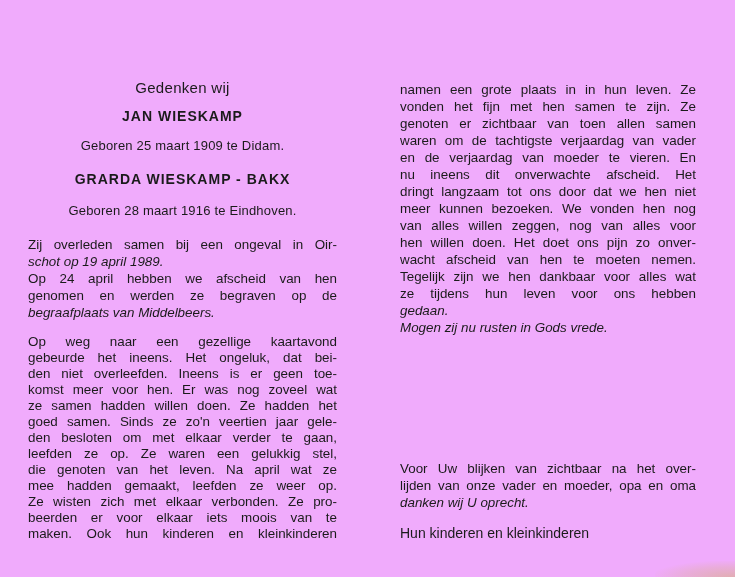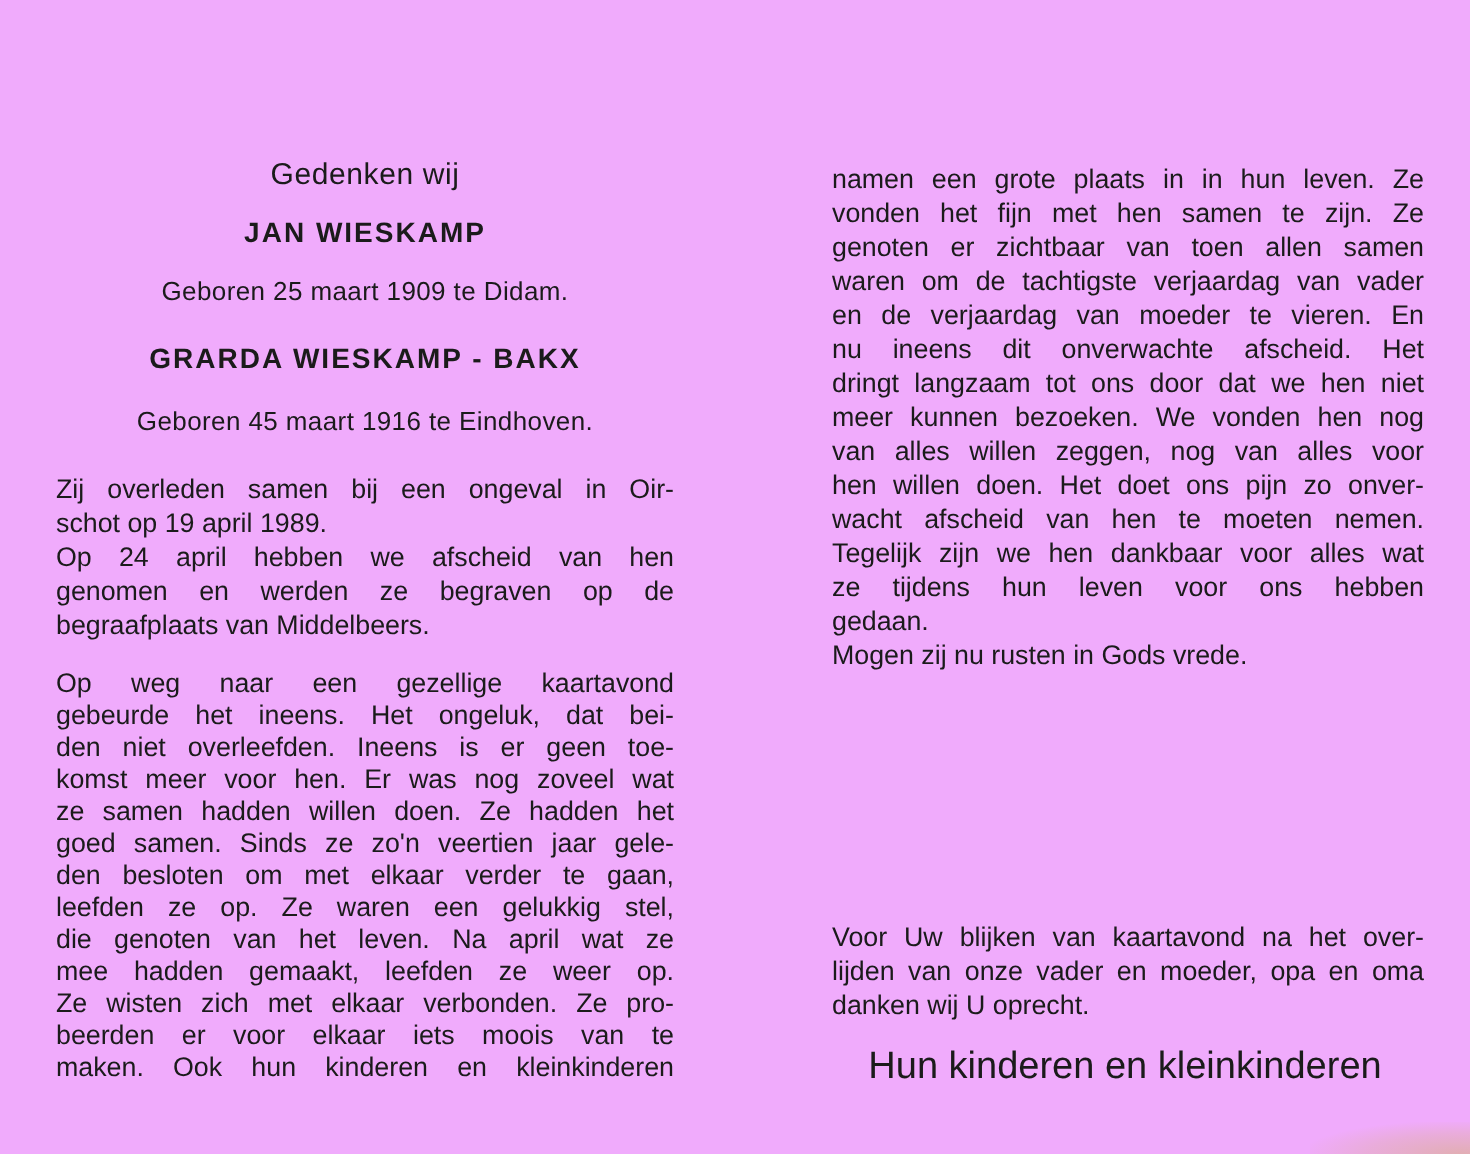--- a/index.html
+++ b/index.html
@@ -23,7 +23,7 @@
     top: 0;
   }
   #col-left  { left: 28px;  width: 309px; height: 577px; }
-  #col-right { left: 416px; width: 296px; height: 501px; }
+  #col-right { left: 400px; width: 296px; height: 501px; }
 
   .block { position: absolute; left: 0; width: 100%; }
 

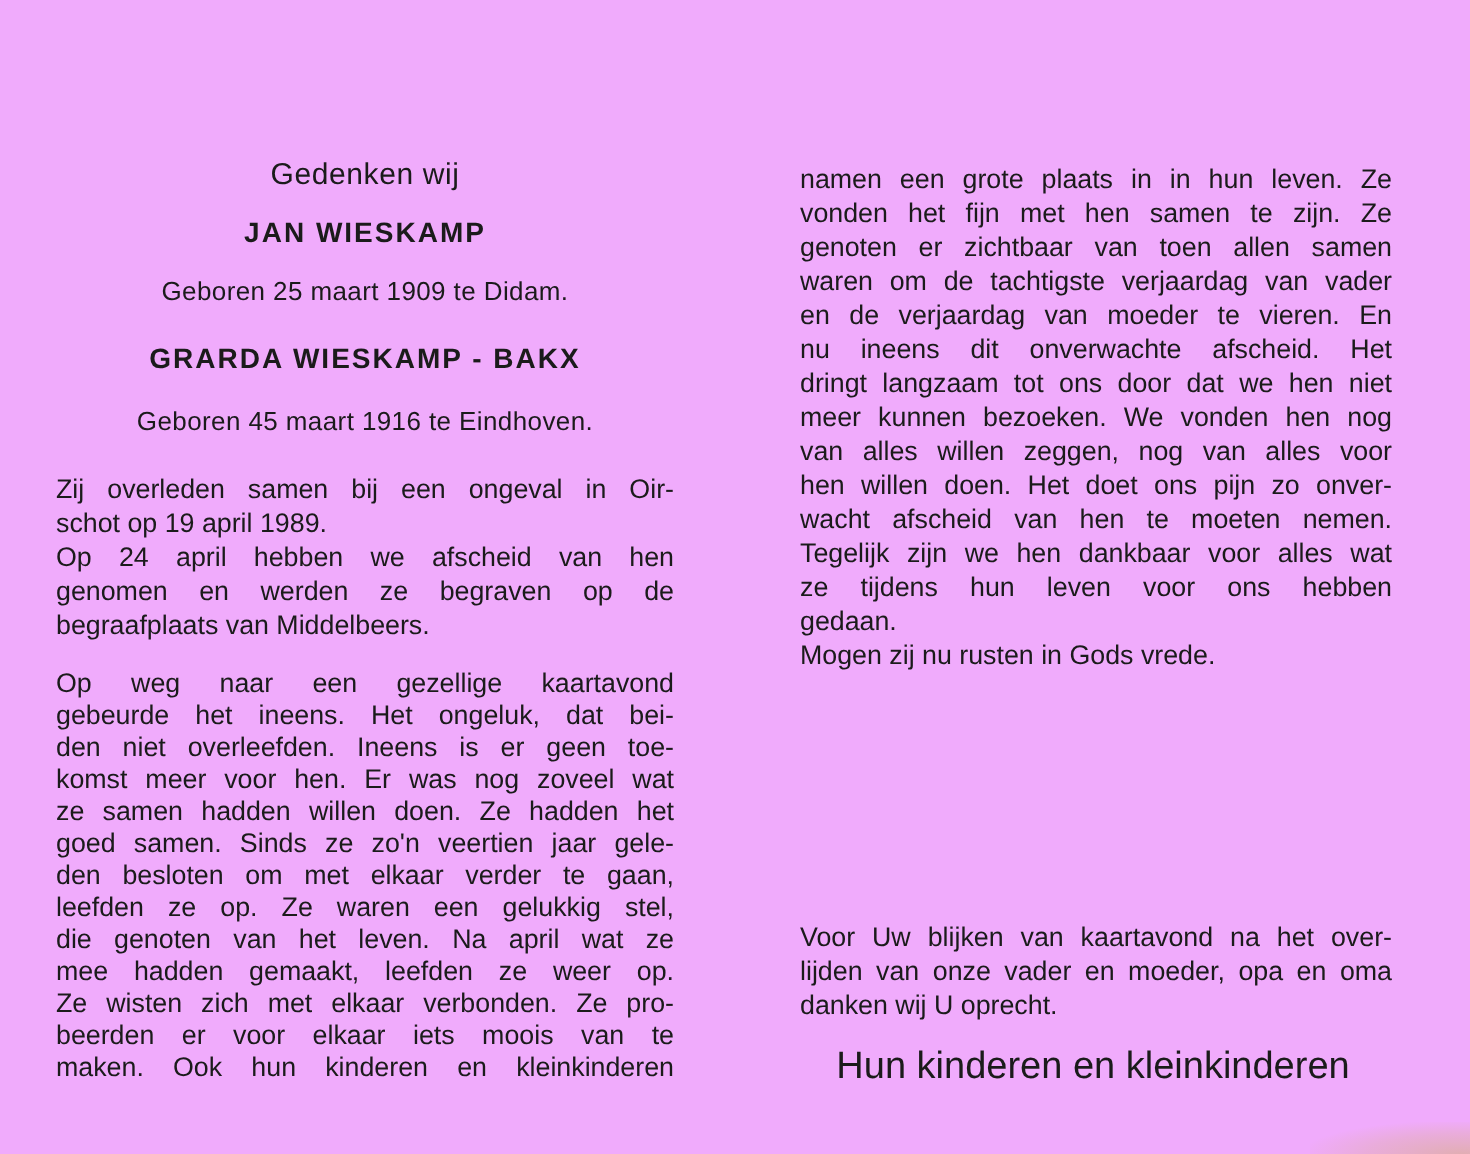--- a/index.html
+++ b/index.html
@@ -96,7 +96,7 @@
     <div id="name-1" class="block center-line name-line">JAN WIESKAMP</div>
     <div id="birth-1" class="block center-line">Geboren 25 maart 1909 te Didam.</div>
     <div id="name-2" class="block center-line name-line">GRARDA WIESKAMP - BAKX</div>
-    <div id="birth-2" class="block center-line">Geboren 45 maart 1916 te Eindhoven.</div>
+    <div id="birth-2" class="block center-line">Geboren 28 maart 1916 te Eindhoven.</div>
     <div id="block-a" class="block para">
         <div class="line">Zij overleden samen bij een ongeval in Oir-</div>
         <div class="line flush">schot op 19 april 1989.</div>

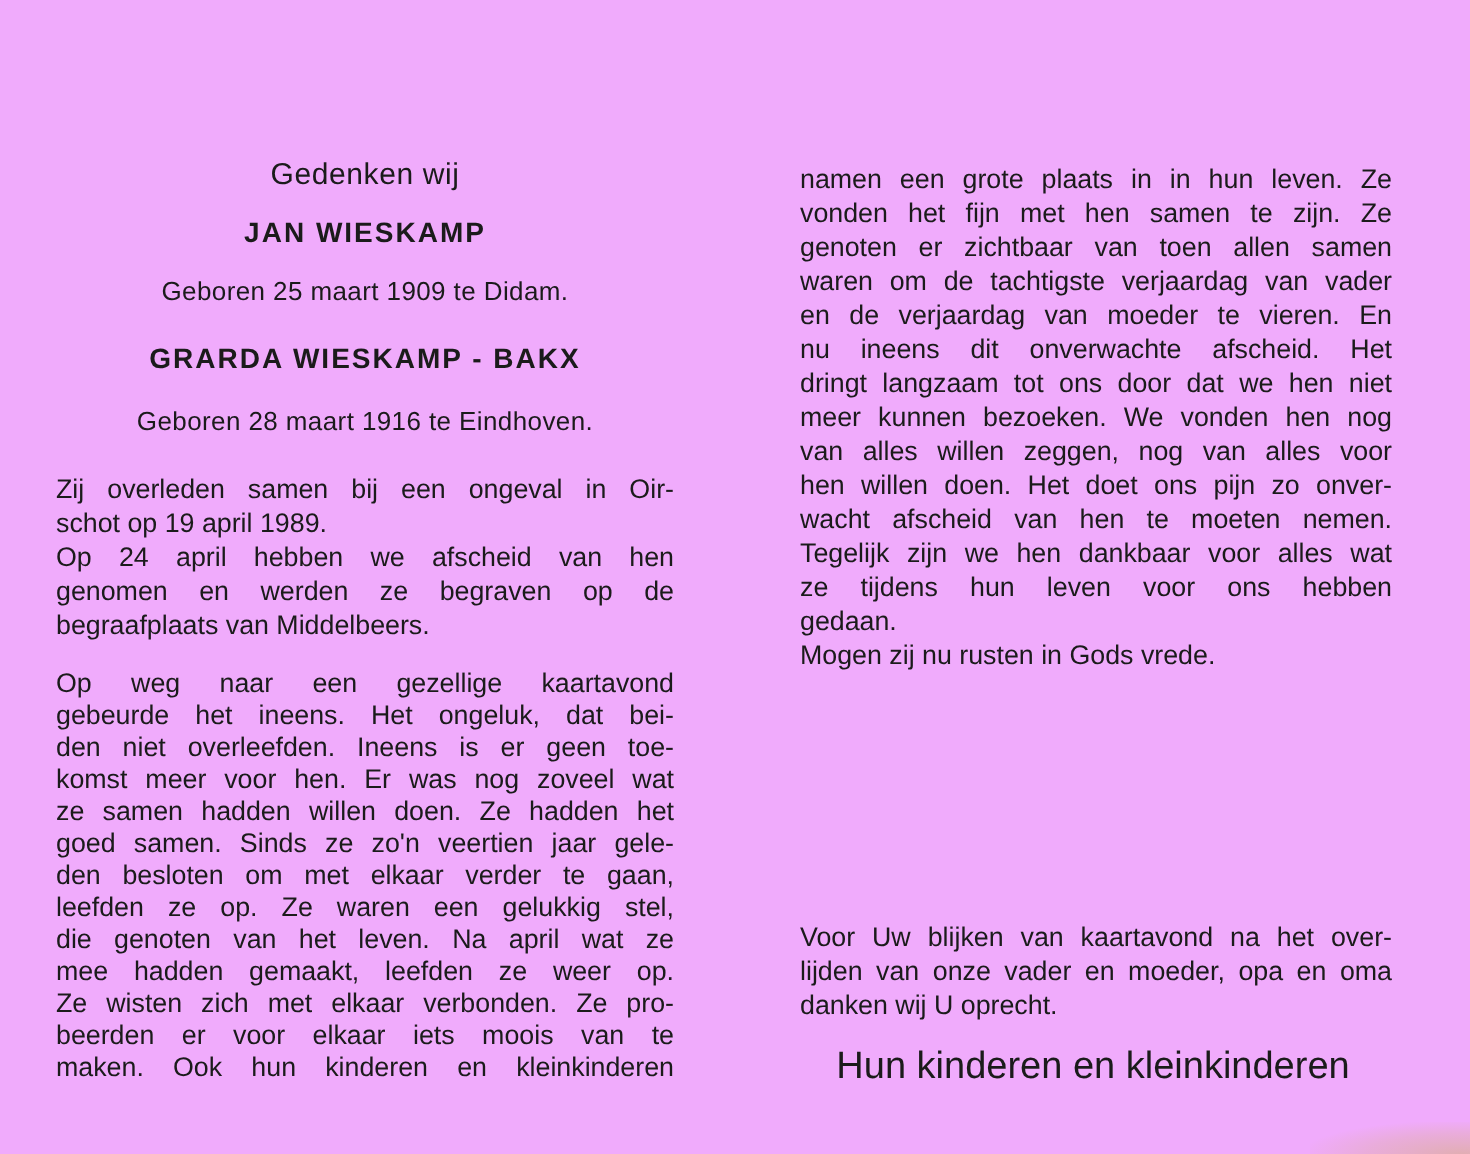--- a/index.html
+++ b/index.html
@@ -55,6 +55,7 @@
   .para .line.flush {
     text-align: left;
     text-align-last: left;
+    font-style: italic;
   }
 
   #signature {

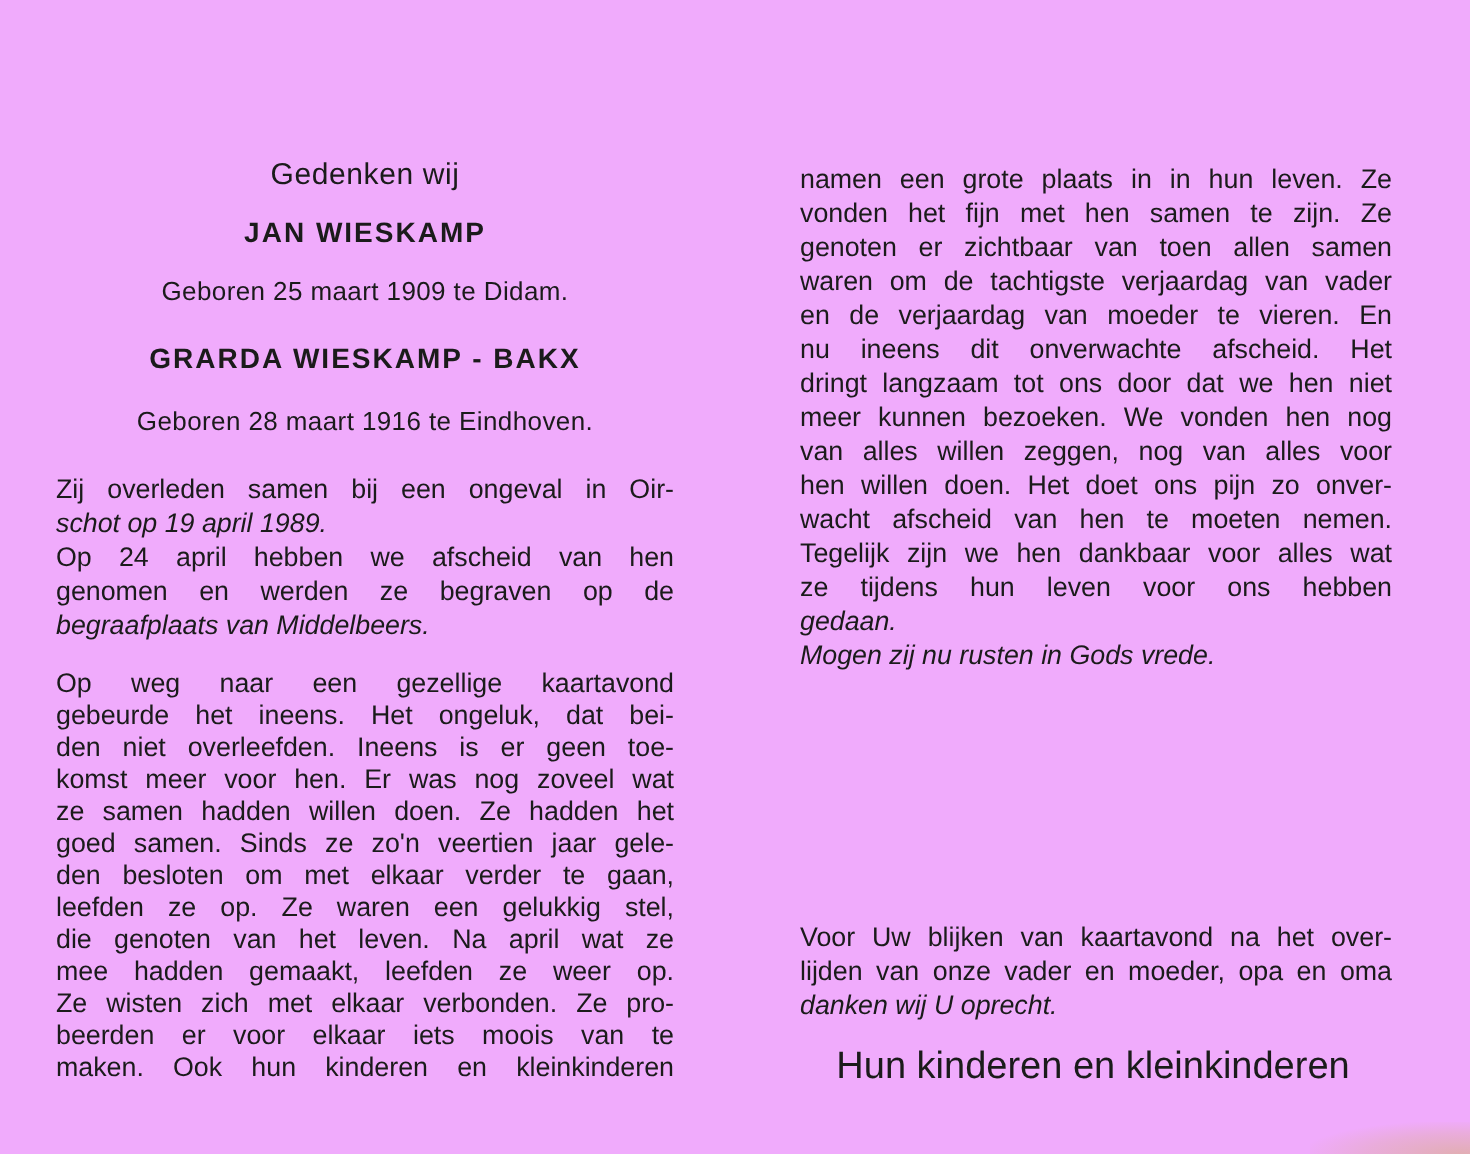--- a/index.html
+++ b/index.html
@@ -141,7 +141,7 @@
         <div class="line flush">Mogen zij nu rusten in Gods vrede.</div>
       </div>
     <div id="block-d" class="block para">
-        <div class="line">Voor Uw blijken van kaartavond na het over-</div>
+        <div class="line">Voor Uw blijken van zichtbaar na het over-</div>
         <div class="line">lijden van onze vader en moeder, opa en oma</div>
         <div class="line flush">danken wij U oprecht.</div>
       </div>

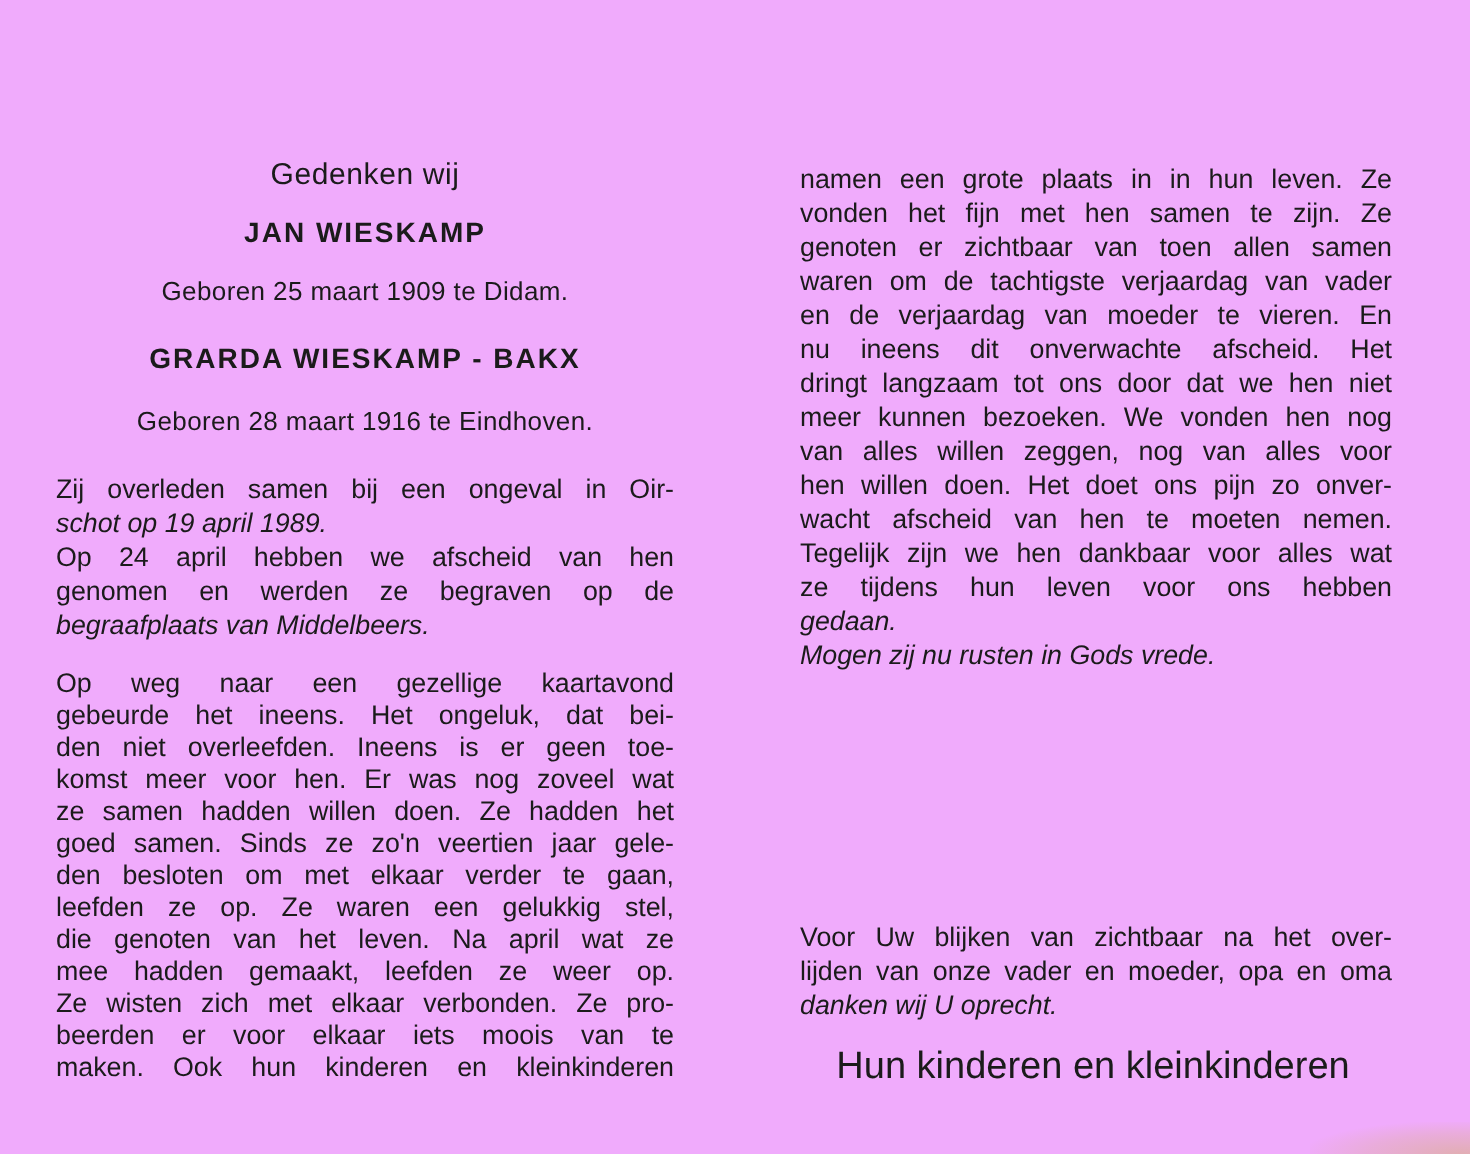--- a/index.html
+++ b/index.html
@@ -60,10 +60,10 @@
 
   #signature {
     top: 525px;
-    text-align: center;
+    text-align: left;
     padding-right: 3px;
     box-sizing: border-box;
-    font-size: 19px;
+    font-size: 14px;
     line-height: 17px;
   }
 

